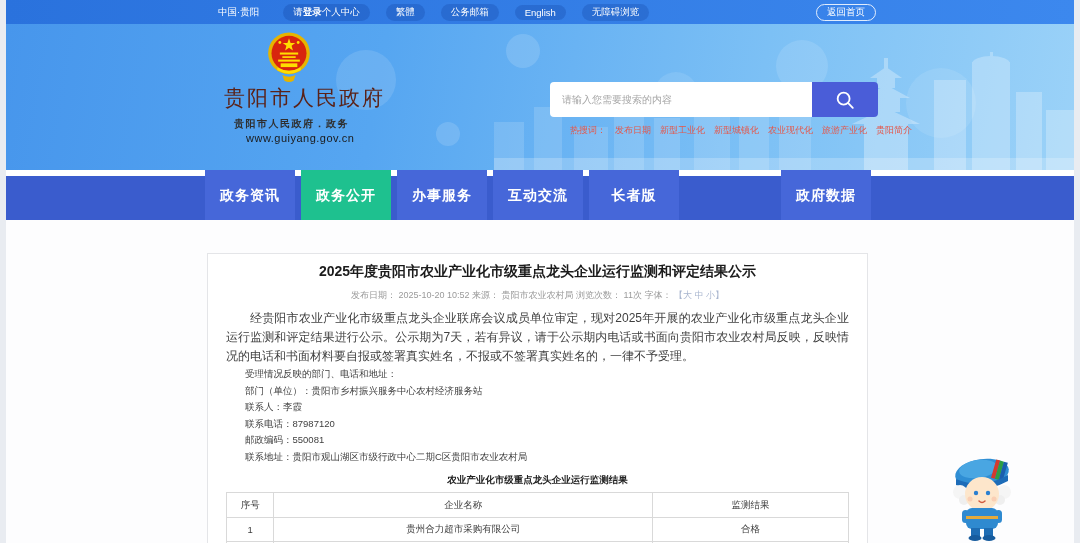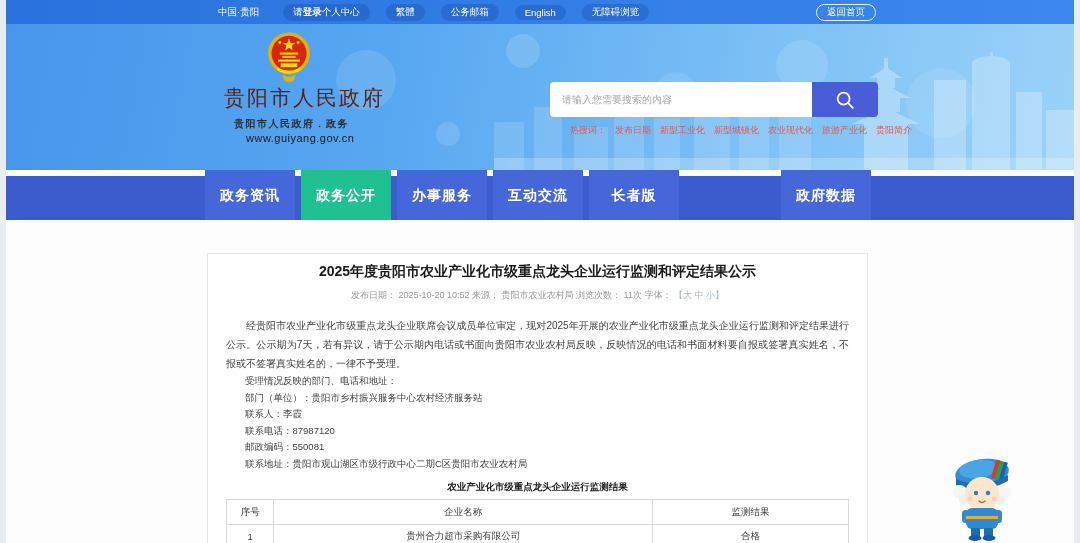--- a/index.html
+++ b/index.html
@@ -93,8 +93,8 @@
   .a-meta  { text-align: center; font-size: 9px; color: #9a9a9a; margin-top: 9px; white-space: nowrap; }
   .a-meta .fontsel { color: #a9b6cf; }
   .a-p {
-    font-size: 10px; line-height: 19px; color: #3f3f3f;
-    text-align: justify; text-indent: 2em; margin-top: 14px;
+    font-size: 12px; line-height: 19px; color: #3f3f3f;
+    text-align: justify; text-indent: 2em; margin-top: 7px;
   }
   .a-line { font-size: 9.5px; line-height: 16.5px; color: #3f3f3f; text-indent: 2em; }
   .t-title { text-align: center; font-size: 9.5px; font-weight: bold; color: #222; margin-top: 9px; }

